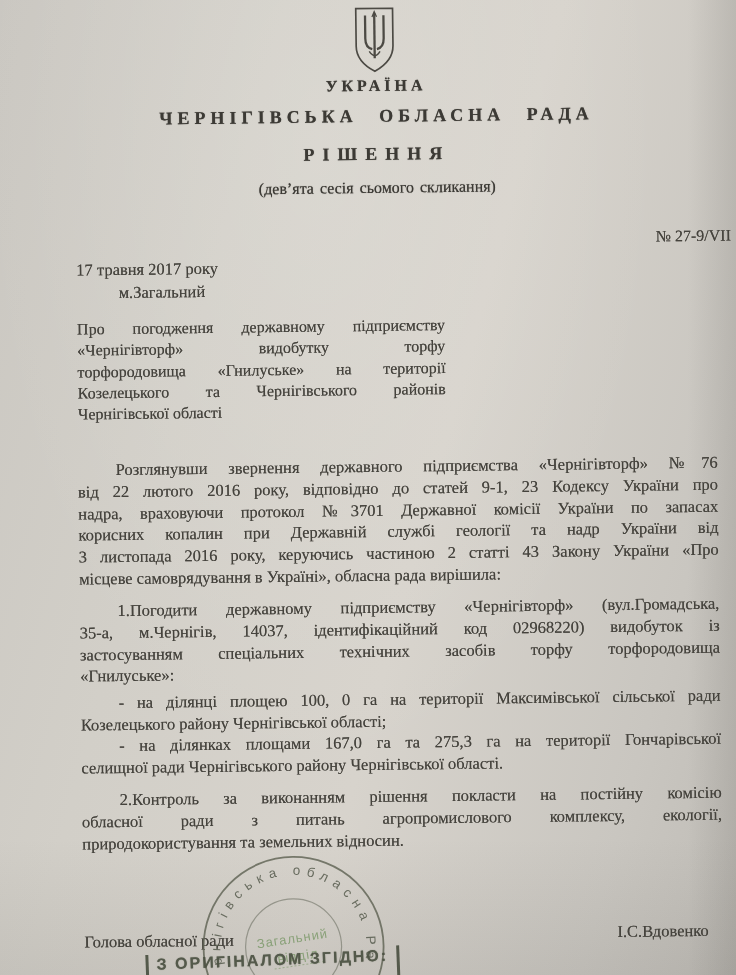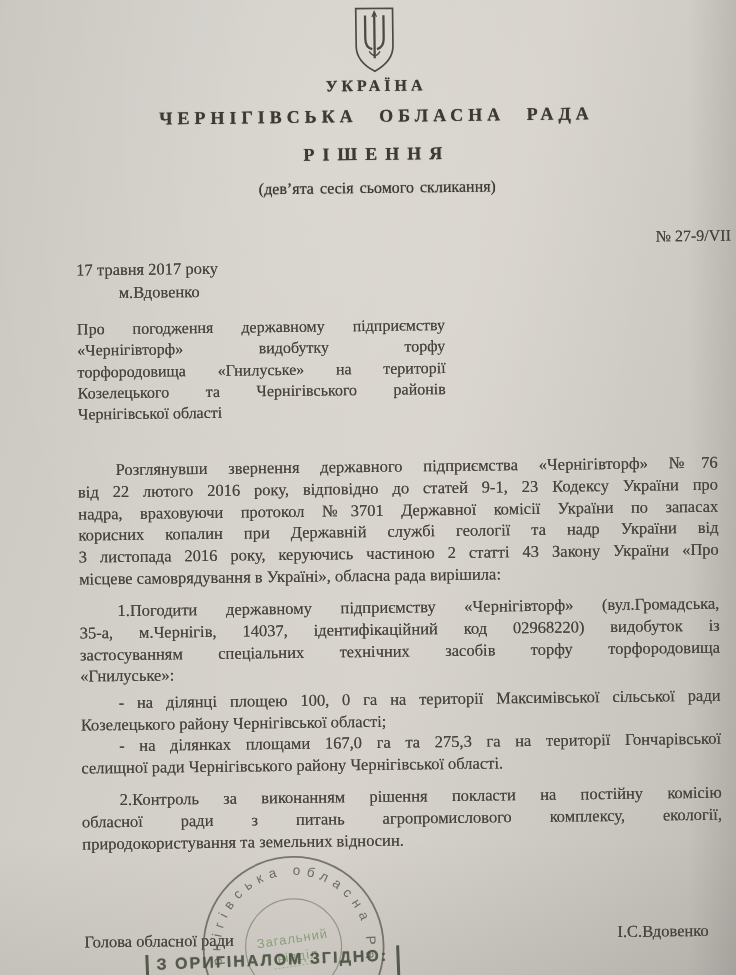--- a/index.html
+++ b/index.html
@@ -102,7 +102,7 @@
 
     <div class="abs txt number">№ 27-9/VII</div>
     <div class="abs txt date">17 травня 2017 року</div>
-    <div class="abs txt city">м.Вдовенко</div>
+    <div class="abs txt city">м.Загальний</div>
 
     <div class="abs txt block subject">
       <div class="line j">Про  погодження  державному  підприємству</div>

